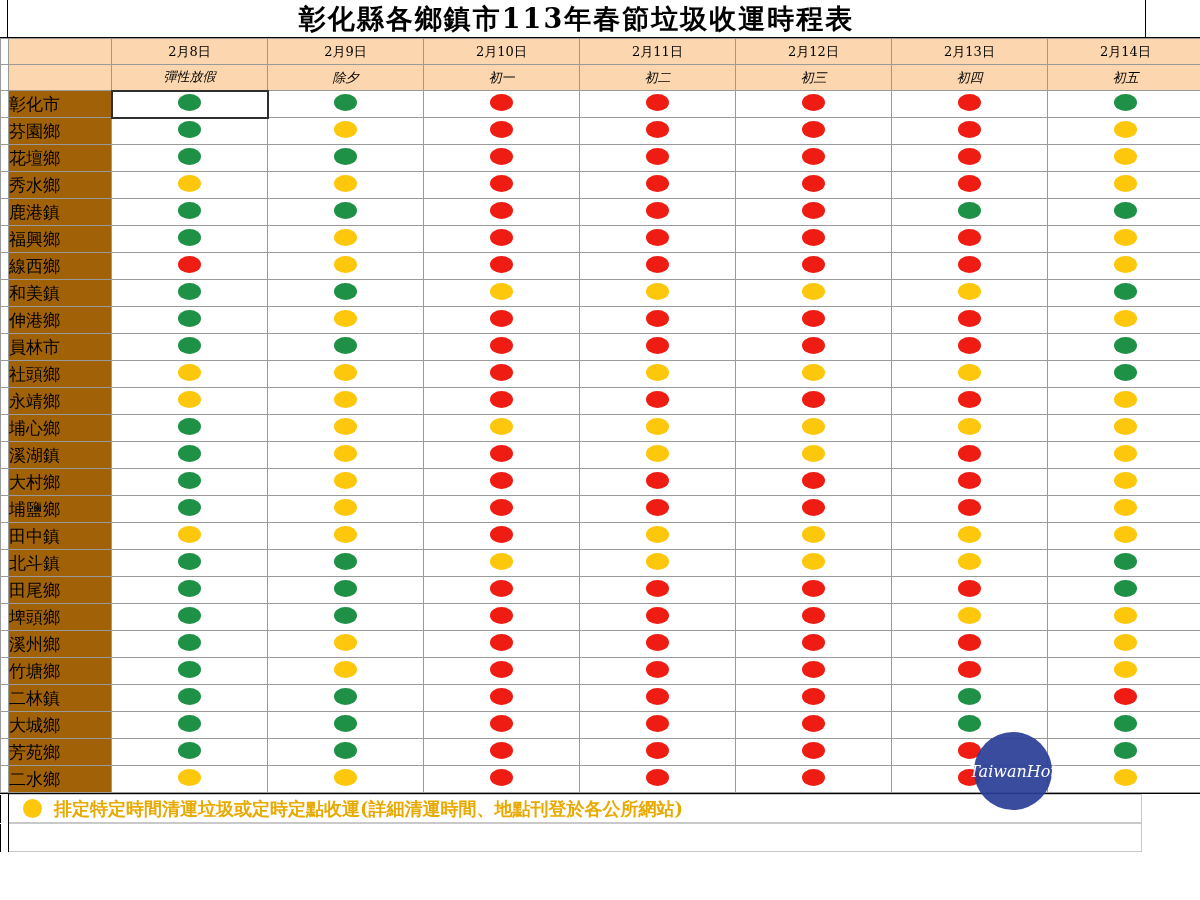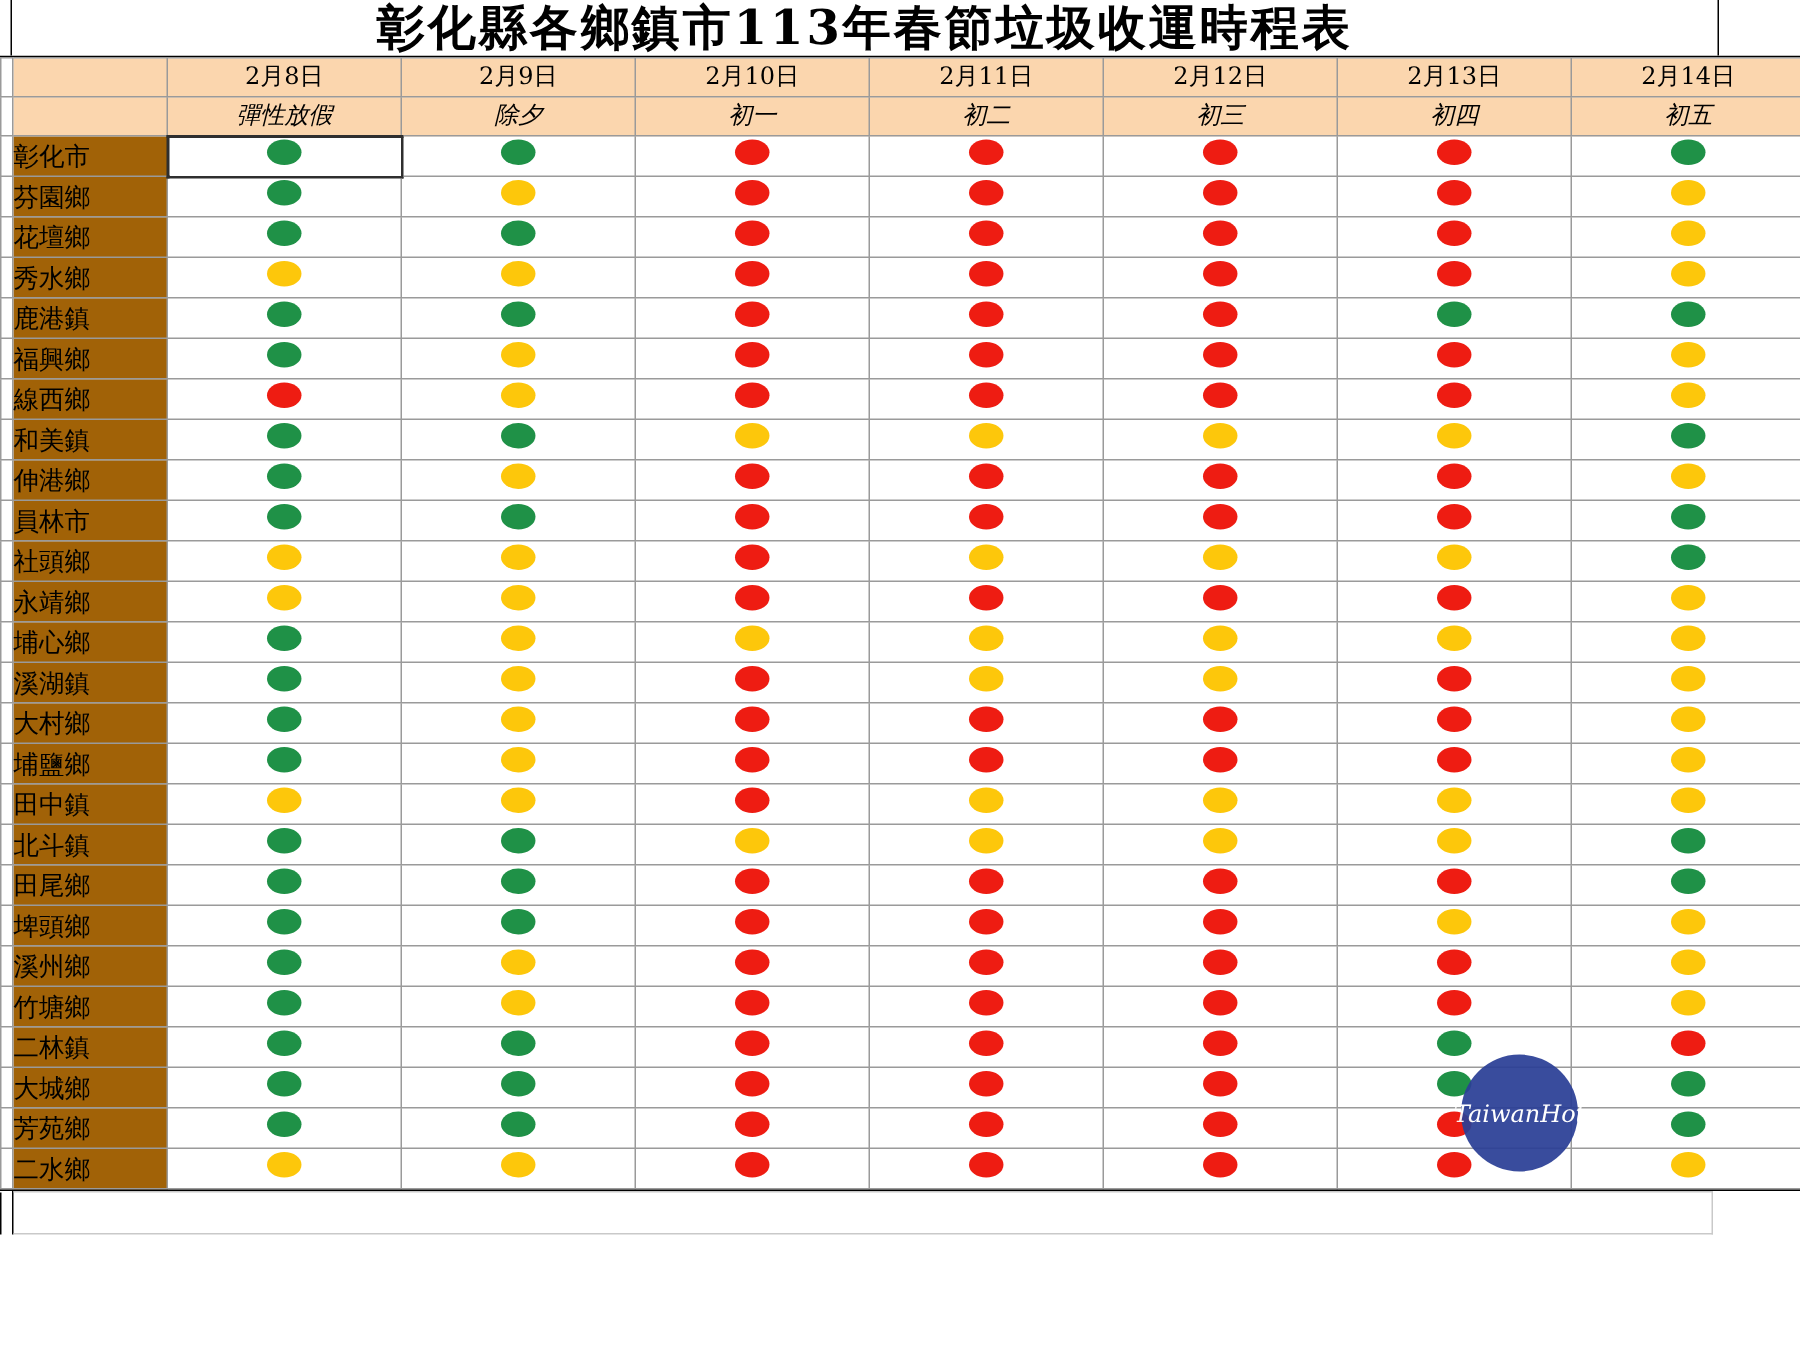--- a/index.html
+++ b/index.html
@@ -34,7 +34,7 @@
     justify-content: center;
     font-family: "DejaVu Serif", serif;
     font-weight: bold;
-    font-size: 32px;
+    font-size: 27px;
     letter-spacing: 2px;
     color: #000;
     background: #ffffff;

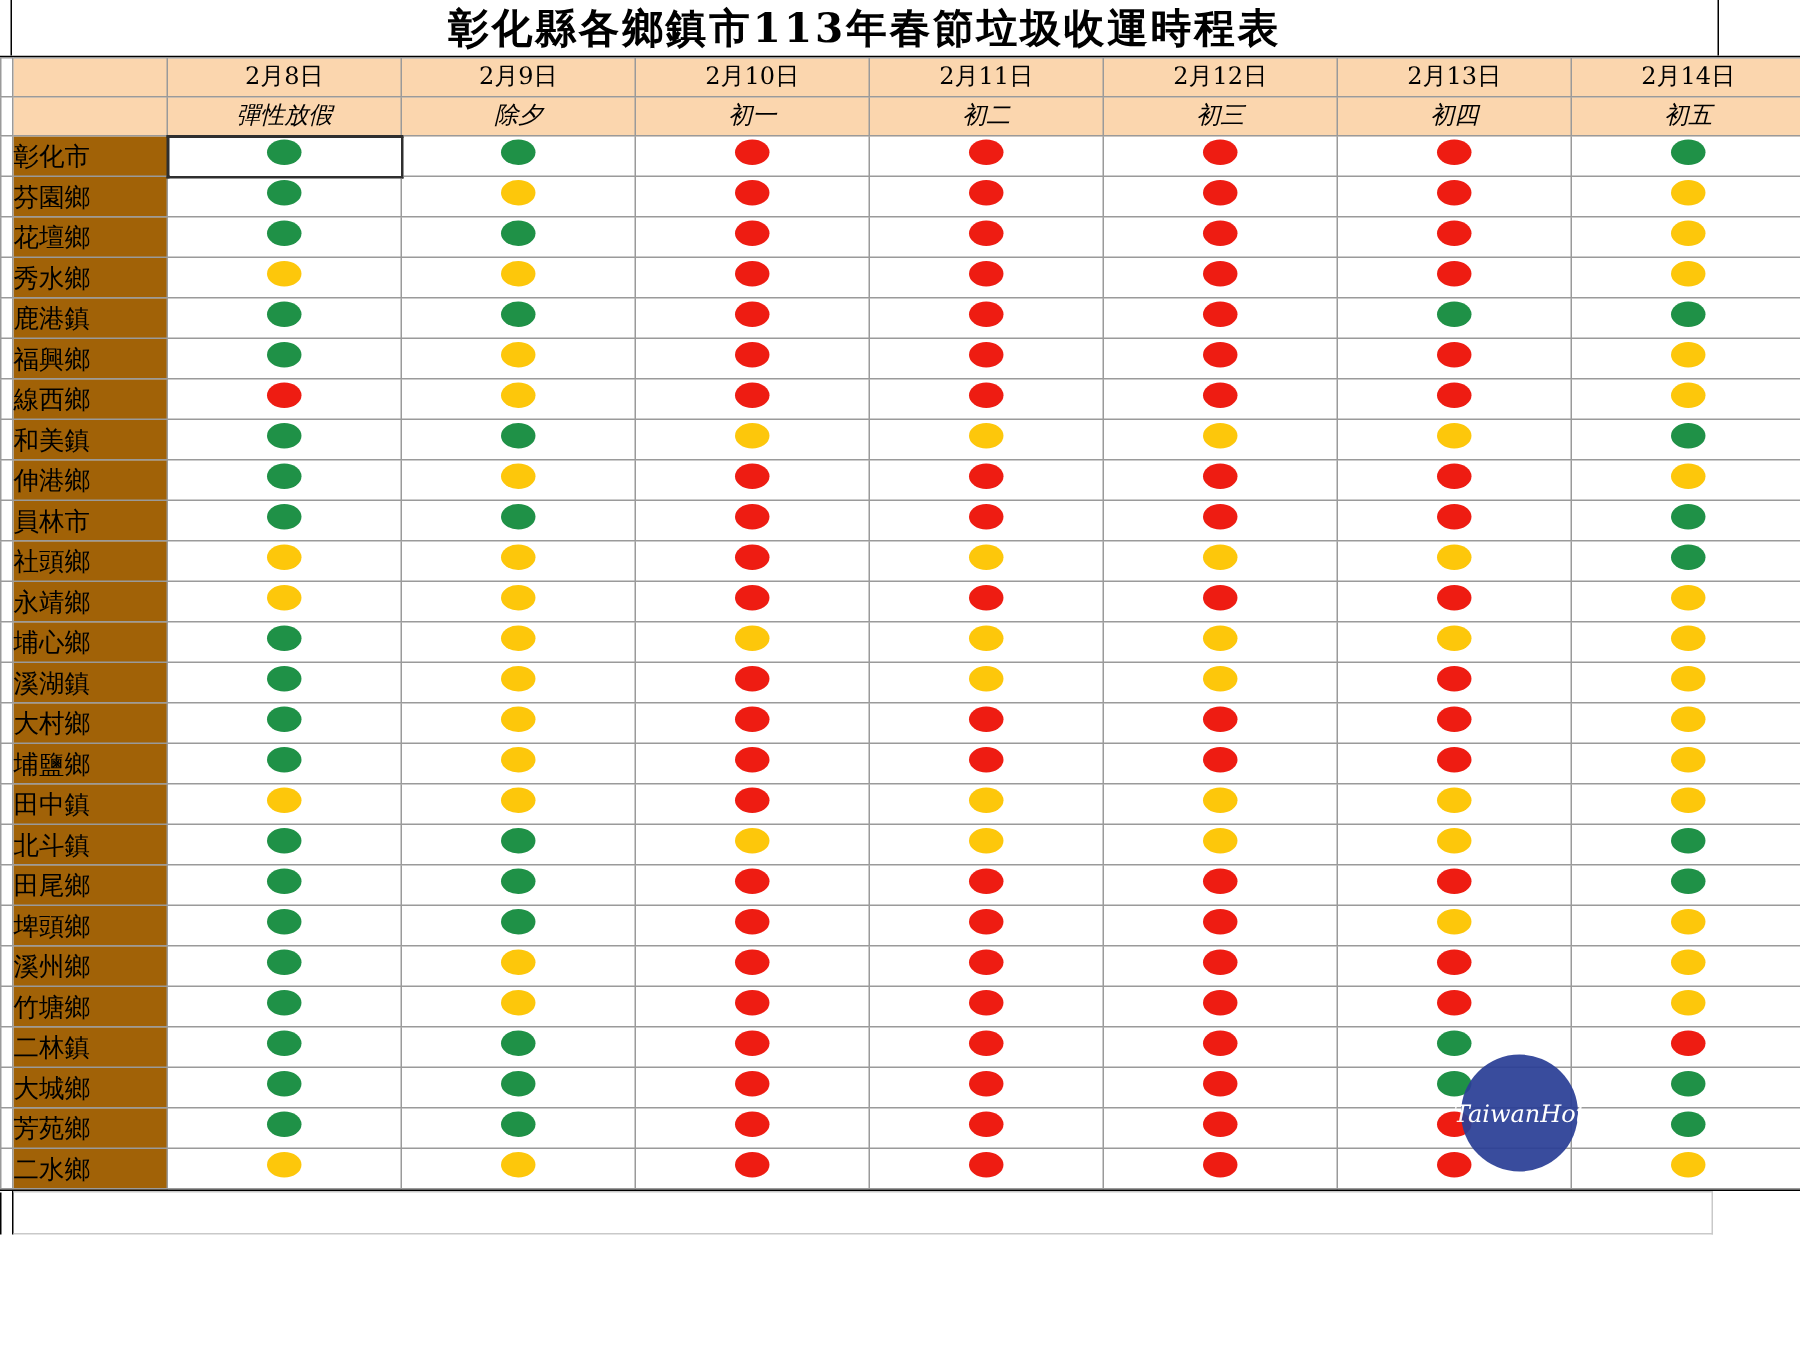--- a/index.html
+++ b/index.html
@@ -64,7 +64,7 @@
     background: #fbd6ae;
     text-align: center;
     font-family: "DejaVu Serif", serif;
-    font-size: 16px;
+    font-size: 13px;
     color: #000;
     height: 26px;
     border: 1px solid #7f7f7f;

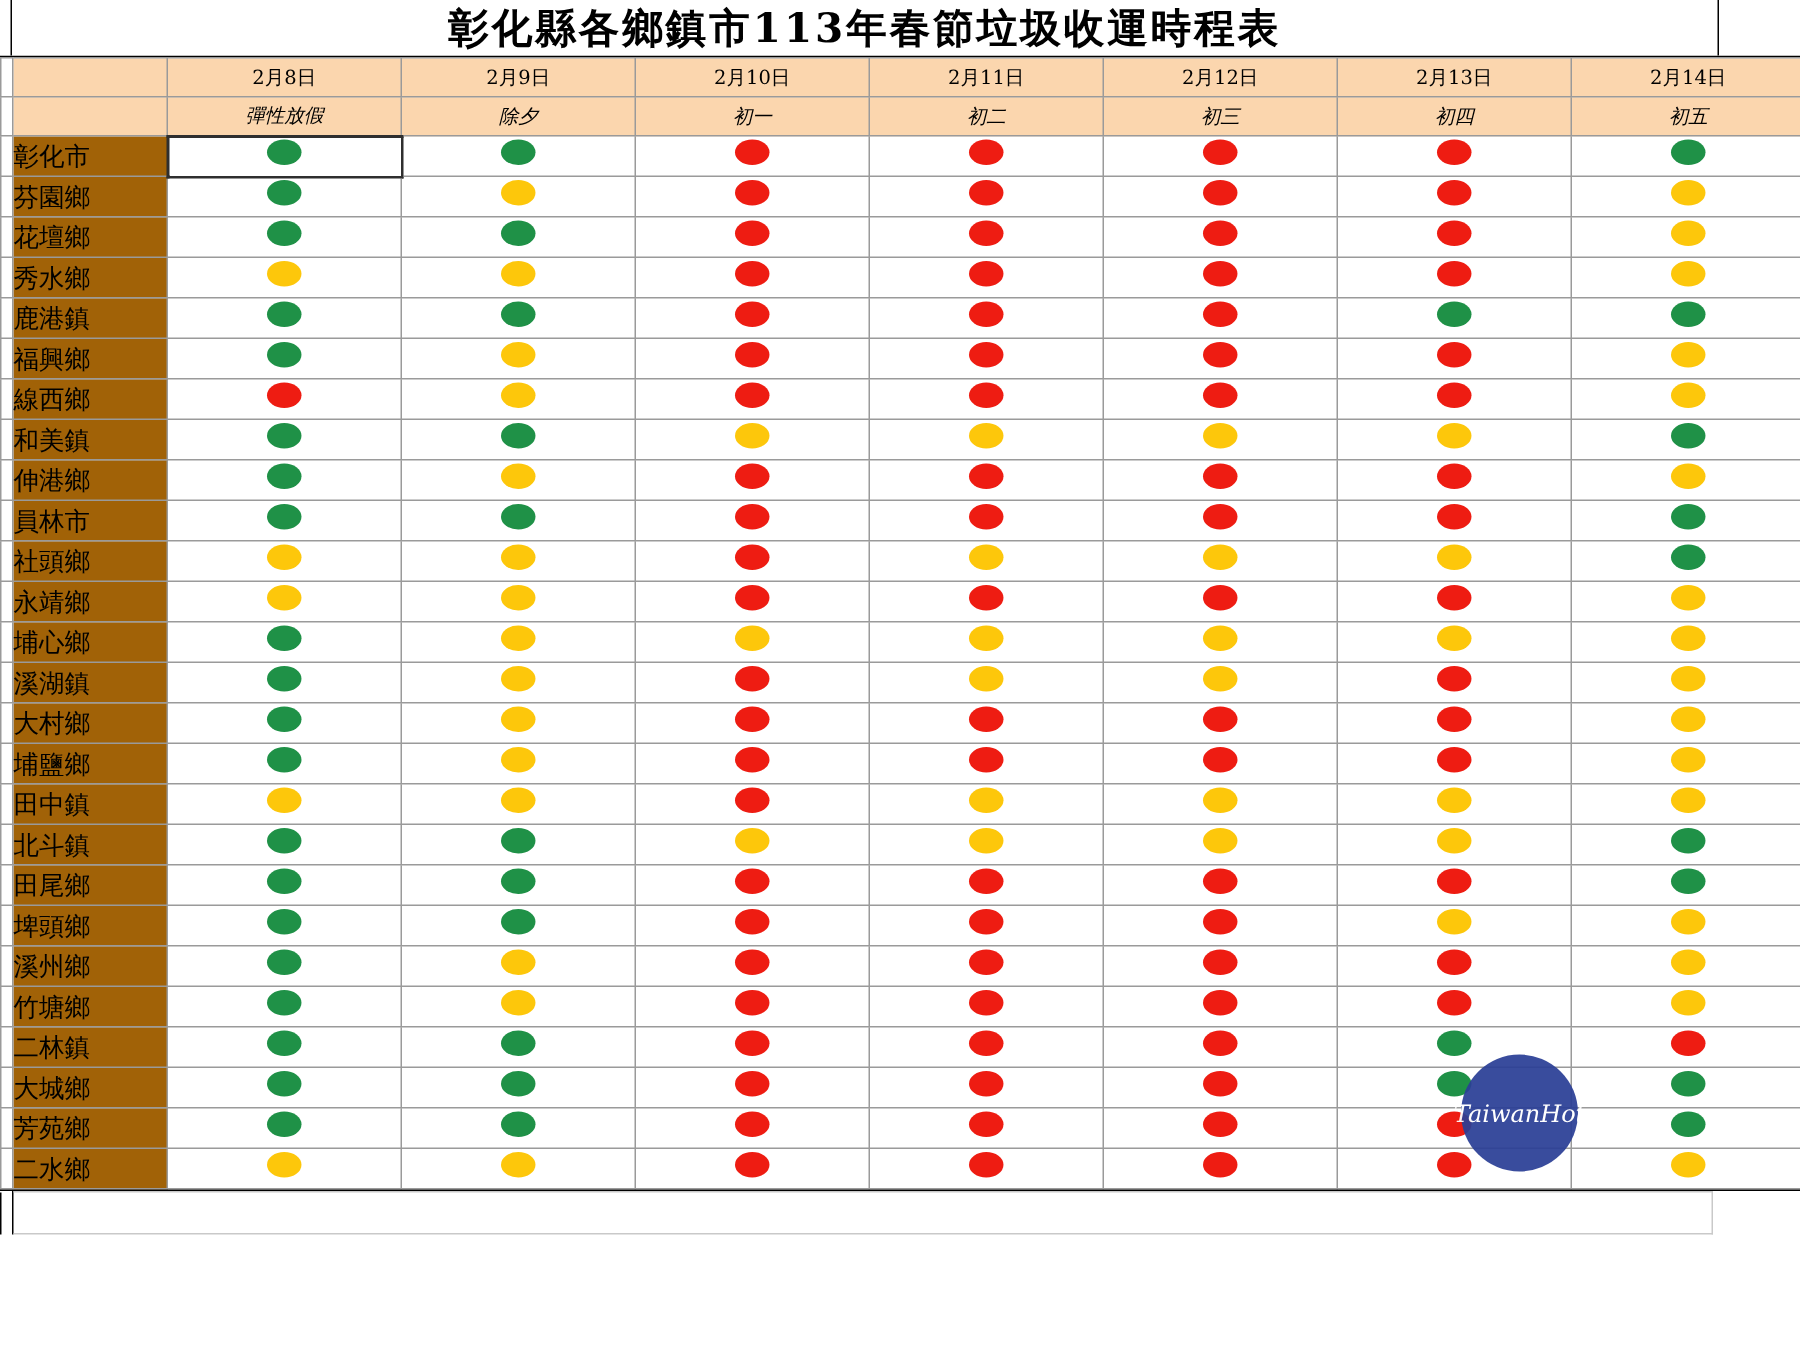--- a/index.html
+++ b/index.html
@@ -530,6 +530,11 @@
           <col class="tail">
       </colgroup>
       <tbody id="legend-body">
+          <tr>
+            <td class="legend-gut"></td>
+            <td class="legend-text y"><span class="legend-dot y"></span><span>排定特定時間清運垃圾或定時定點收運(詳細清運時間、地點刊登於各公所網站)</span></td>
+            <td class="legend-gut"></td>
+          </tr>
         </tbody>
     </table>
     <table class="legend bottom-grid">

